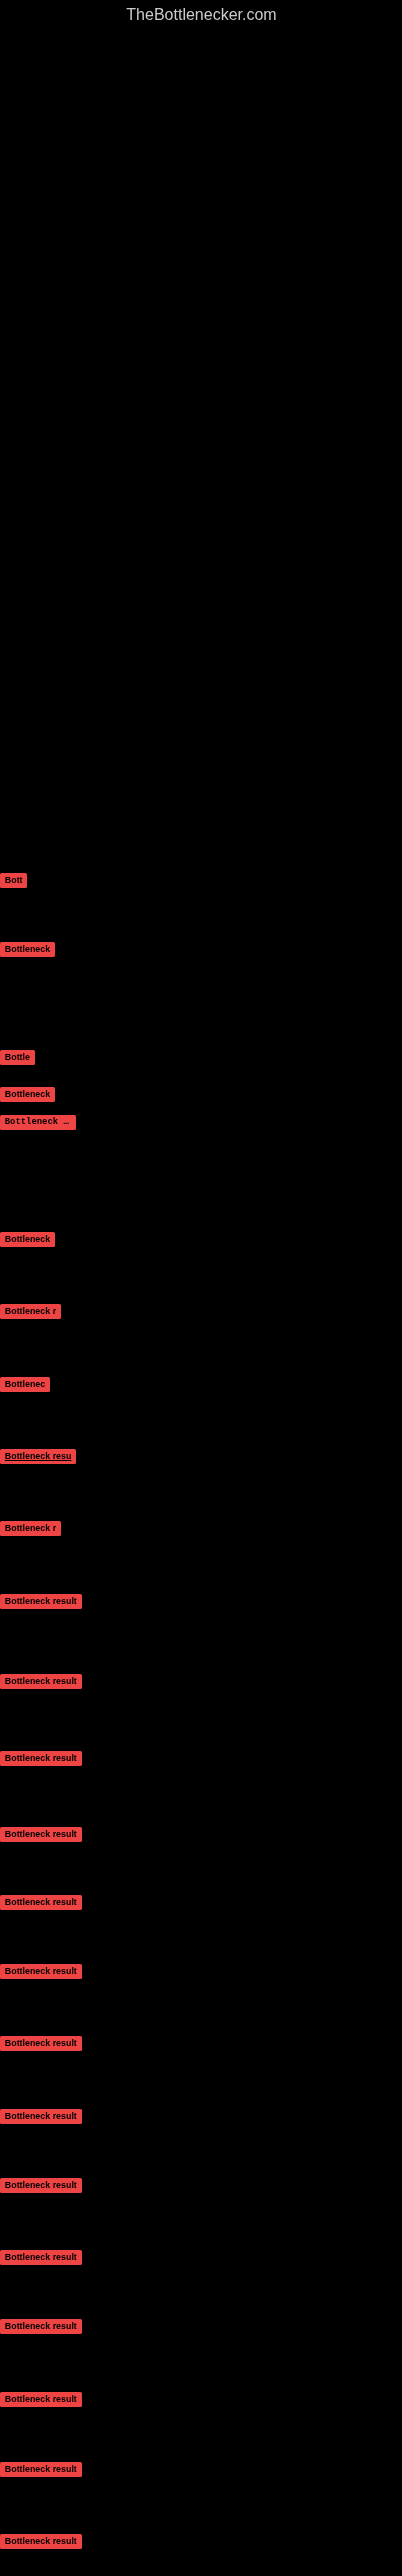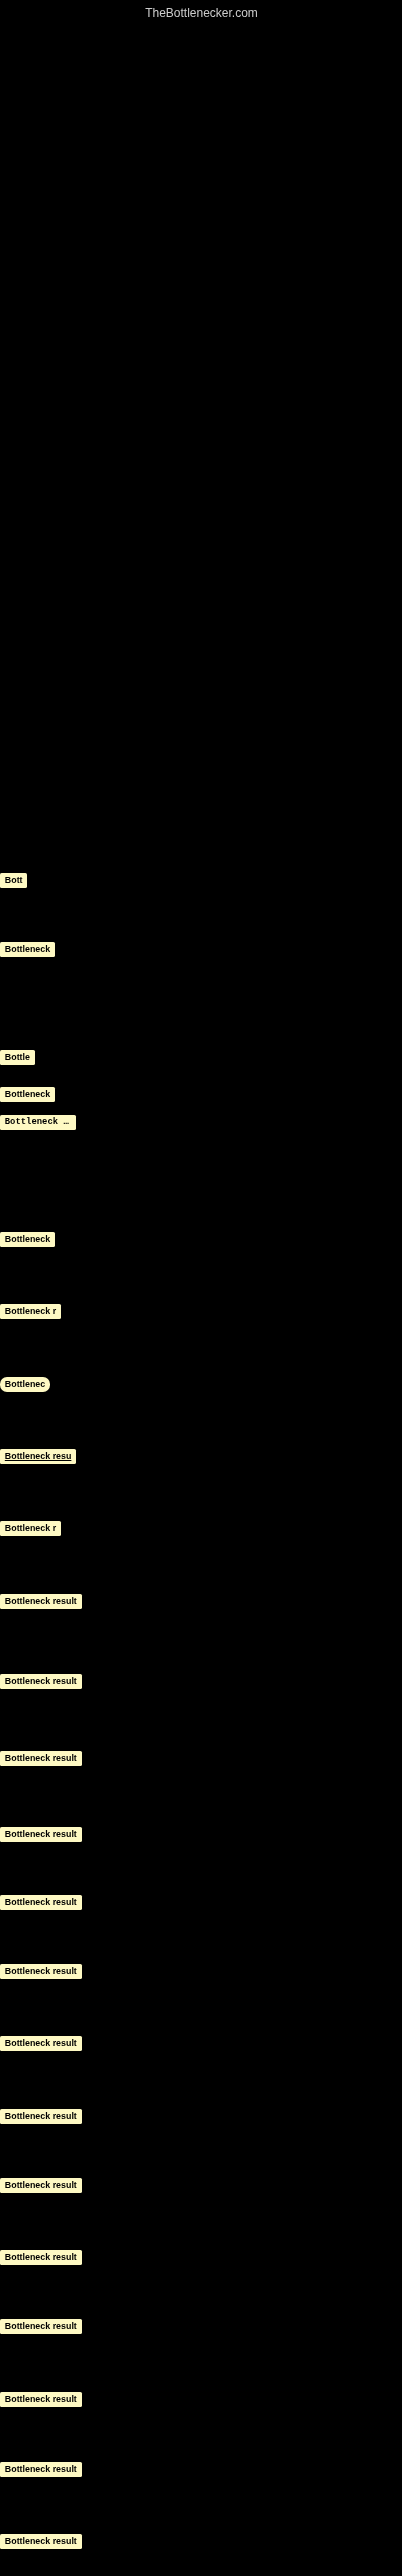--- a/index.html
+++ b/index.html
@@ -18,7 +18,7 @@
 
     .site-title {
       color: #cccccc;
-      font-size: 12px;
+      font-size: 16px;
       text-align: center;
       padding-top: 6.4px;
       padding-bottom: 3.2px;

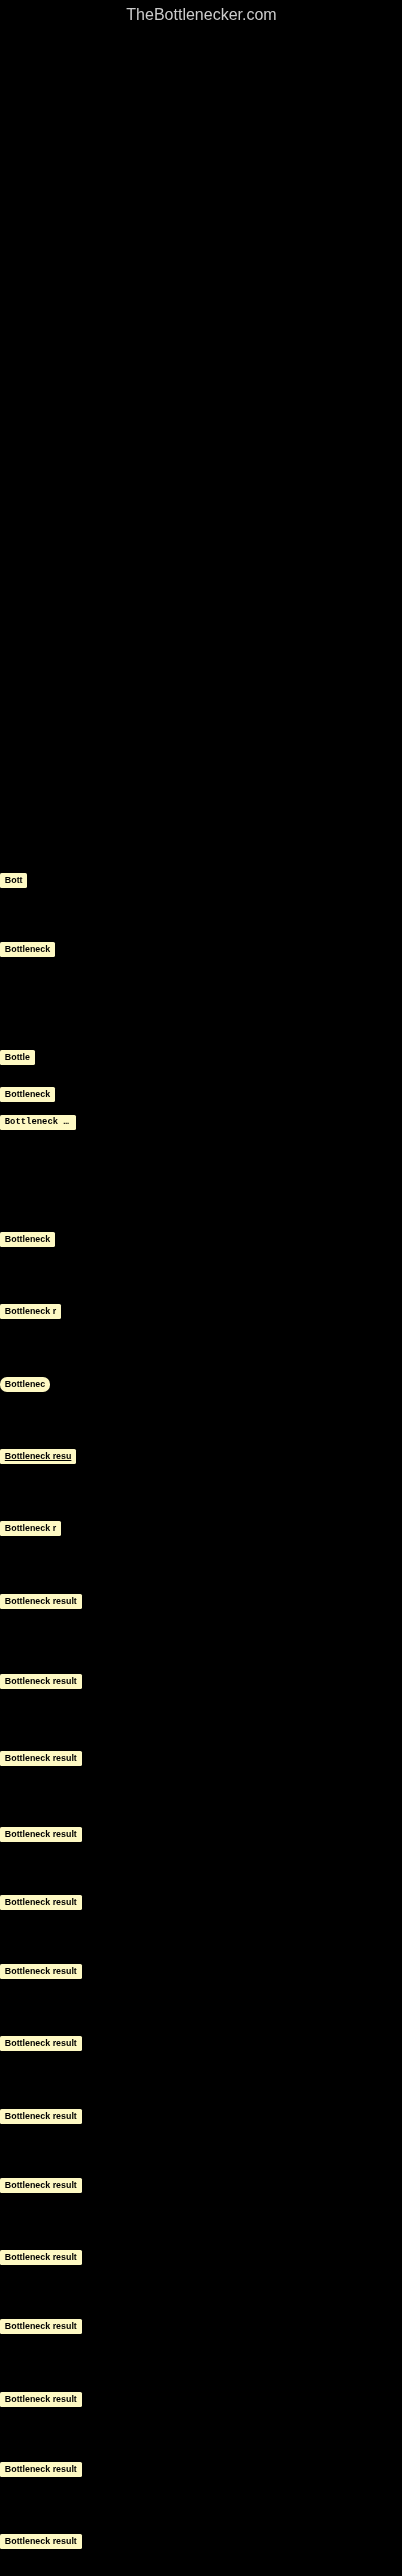--- a/index.html
+++ b/index.html
@@ -26,7 +26,7 @@
 
     .bottleneck-label {
       display: inline-block;
-      background-color: #fef9c3;
+      background-color: #ef4444;
       color: #000000;
       font-size: 8.9px;
       font-weight: bold;

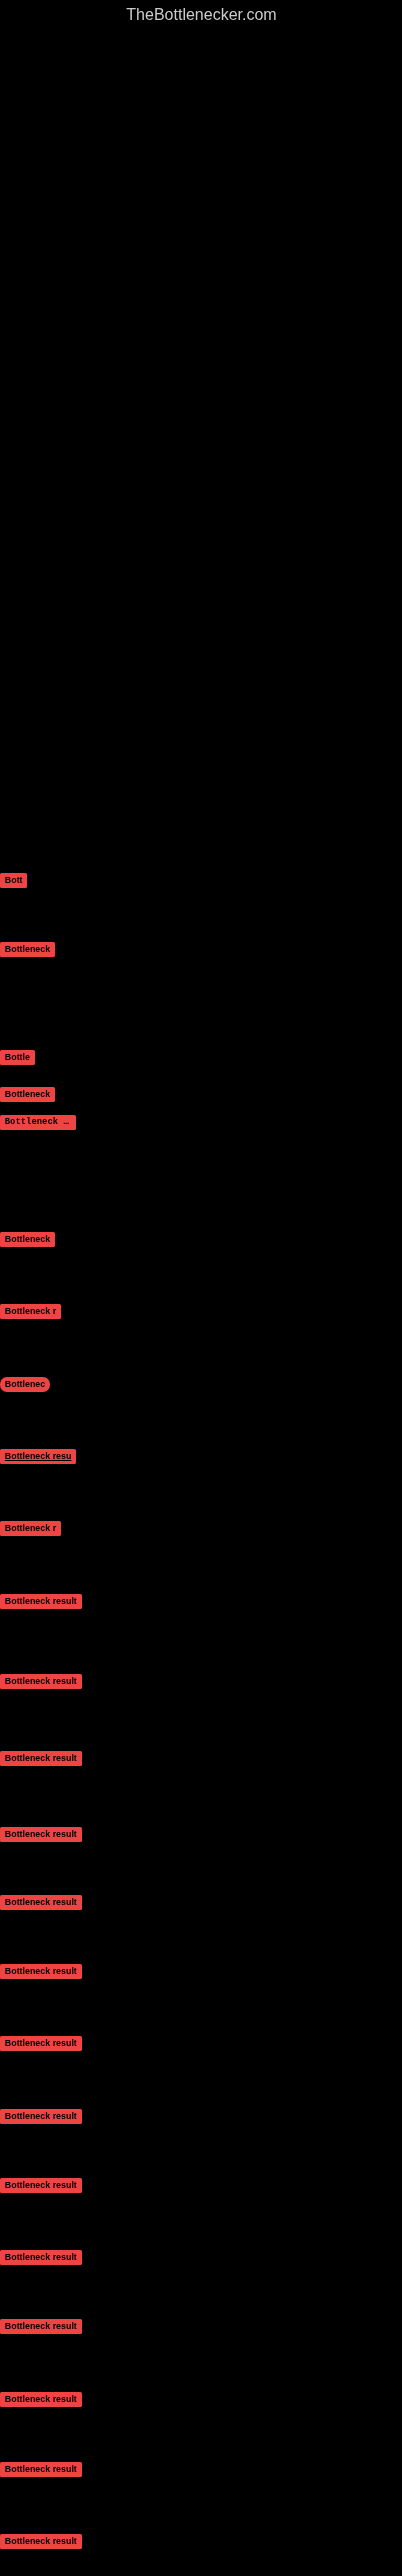--- a/index.html
+++ b/index.html
@@ -55,7 +55,7 @@
     <div class="result-row" style="top: 1115px; left: 0px; font-family: Liberation Mono, monospace;"><span class="bottleneck-label" style="max-width: 76px;">Bottleneck res</span></div>
     <div class="result-row" style="top: 1232px; left: 0px;"><span class="bottleneck-label" style="max-width: 58px;">Bottleneck</span></div>
     <div class="result-row" style="top: 1304px; left: 0px;"><span class="bottleneck-label" style="max-width: 66px;">Bottleneck r</span></div>
-    <div class="result-row" style="top: 1377px; left: 0px;"><span class="bottleneck-label" style="max-width: 53px; border-radius: 7px;">Bottlenec</span></div>
+    <div class="result-row" style="top: 1377px; left: 0px;"><span class="bottleneck-label" style="max-width: 53px;">Bottlenec</span></div>
     <div class="result-row" style="top: 1449px; left: 0px;"><span class="bottleneck-label" style="max-width: 82px; text-decoration: underline;">Bottleneck resu</span></div>
     <div class="result-row" style="top: 1521px; left: 0px;"><span class="bottleneck-label" style="max-width: 66px;">Bottleneck r</span></div>
     <div class="result-row" style="top: 1594px; left: 0px;"><span class="bottleneck-label" style="max-width: 93px;">Bottleneck result</span></div>

